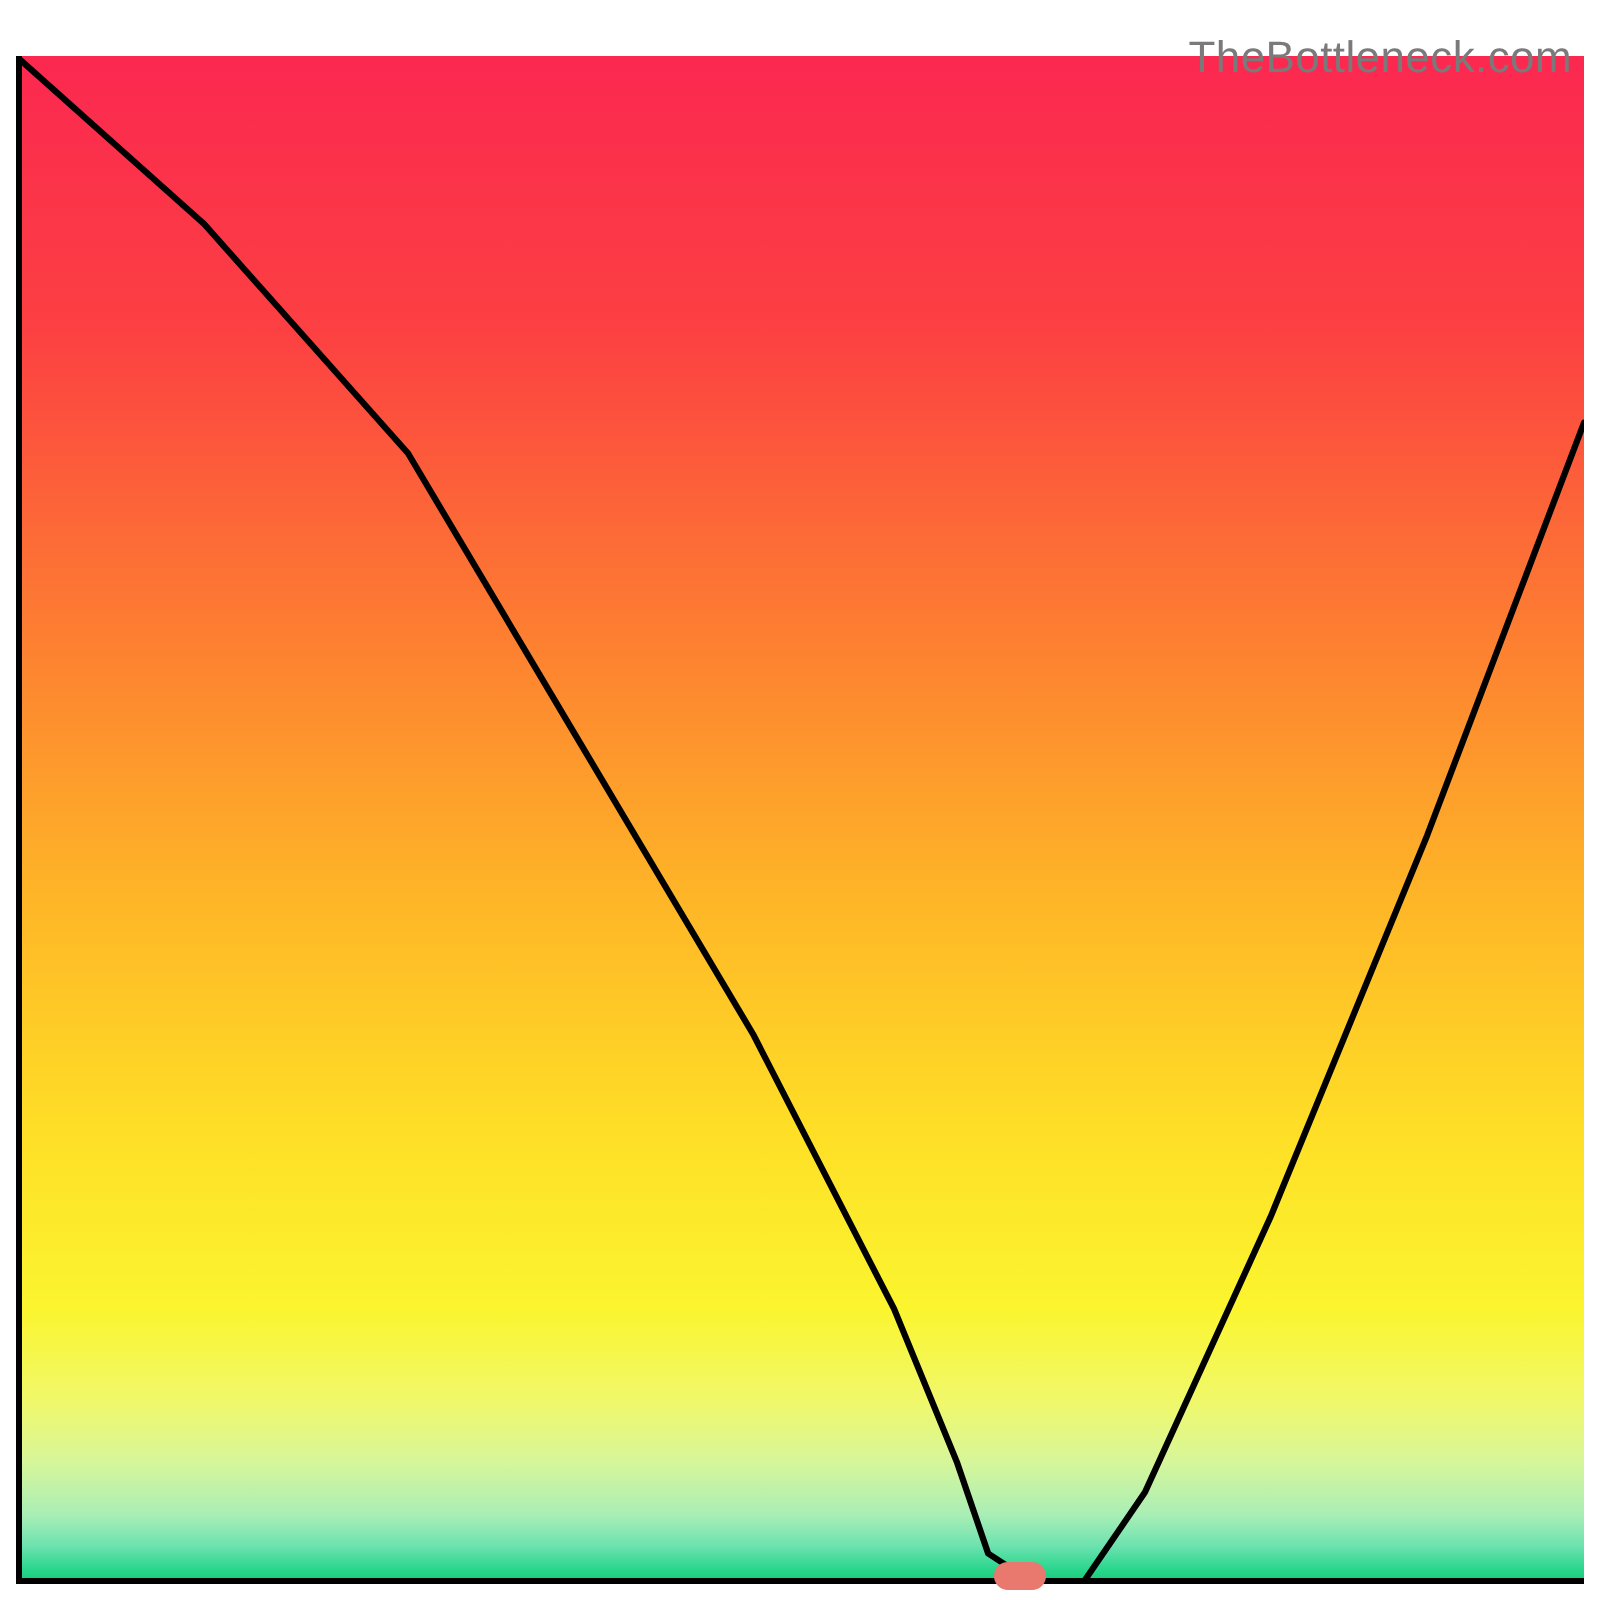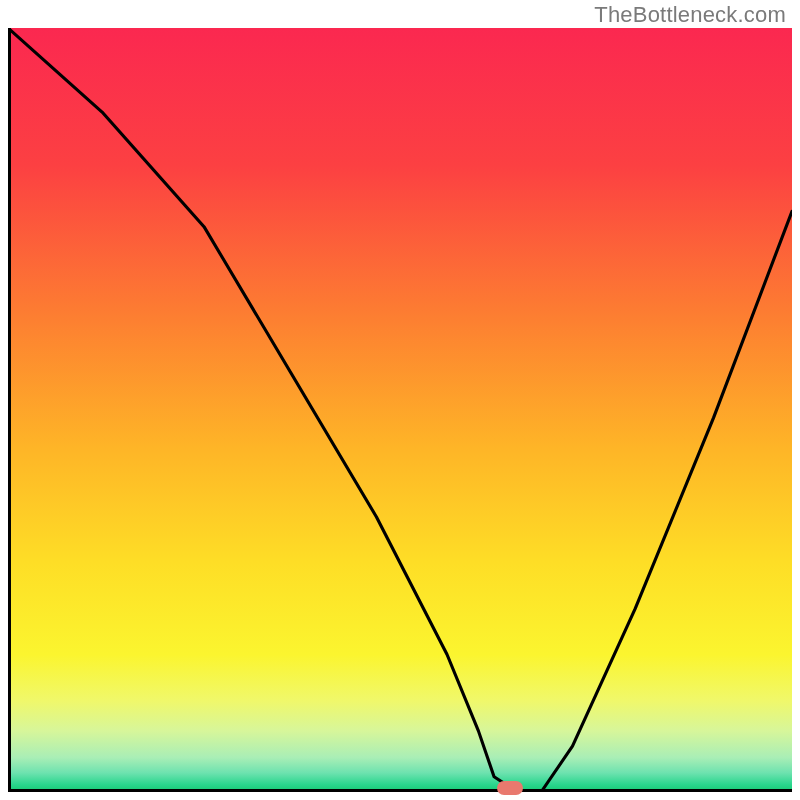--- a/index.html
+++ b/index.html
@@ -18,7 +18,7 @@
   }
   .watermark {
     position: absolute;
-    top: 2px;
+    top: 16px;
     right: 14px;
     font-size: 22px;
     font-weight: 500;

